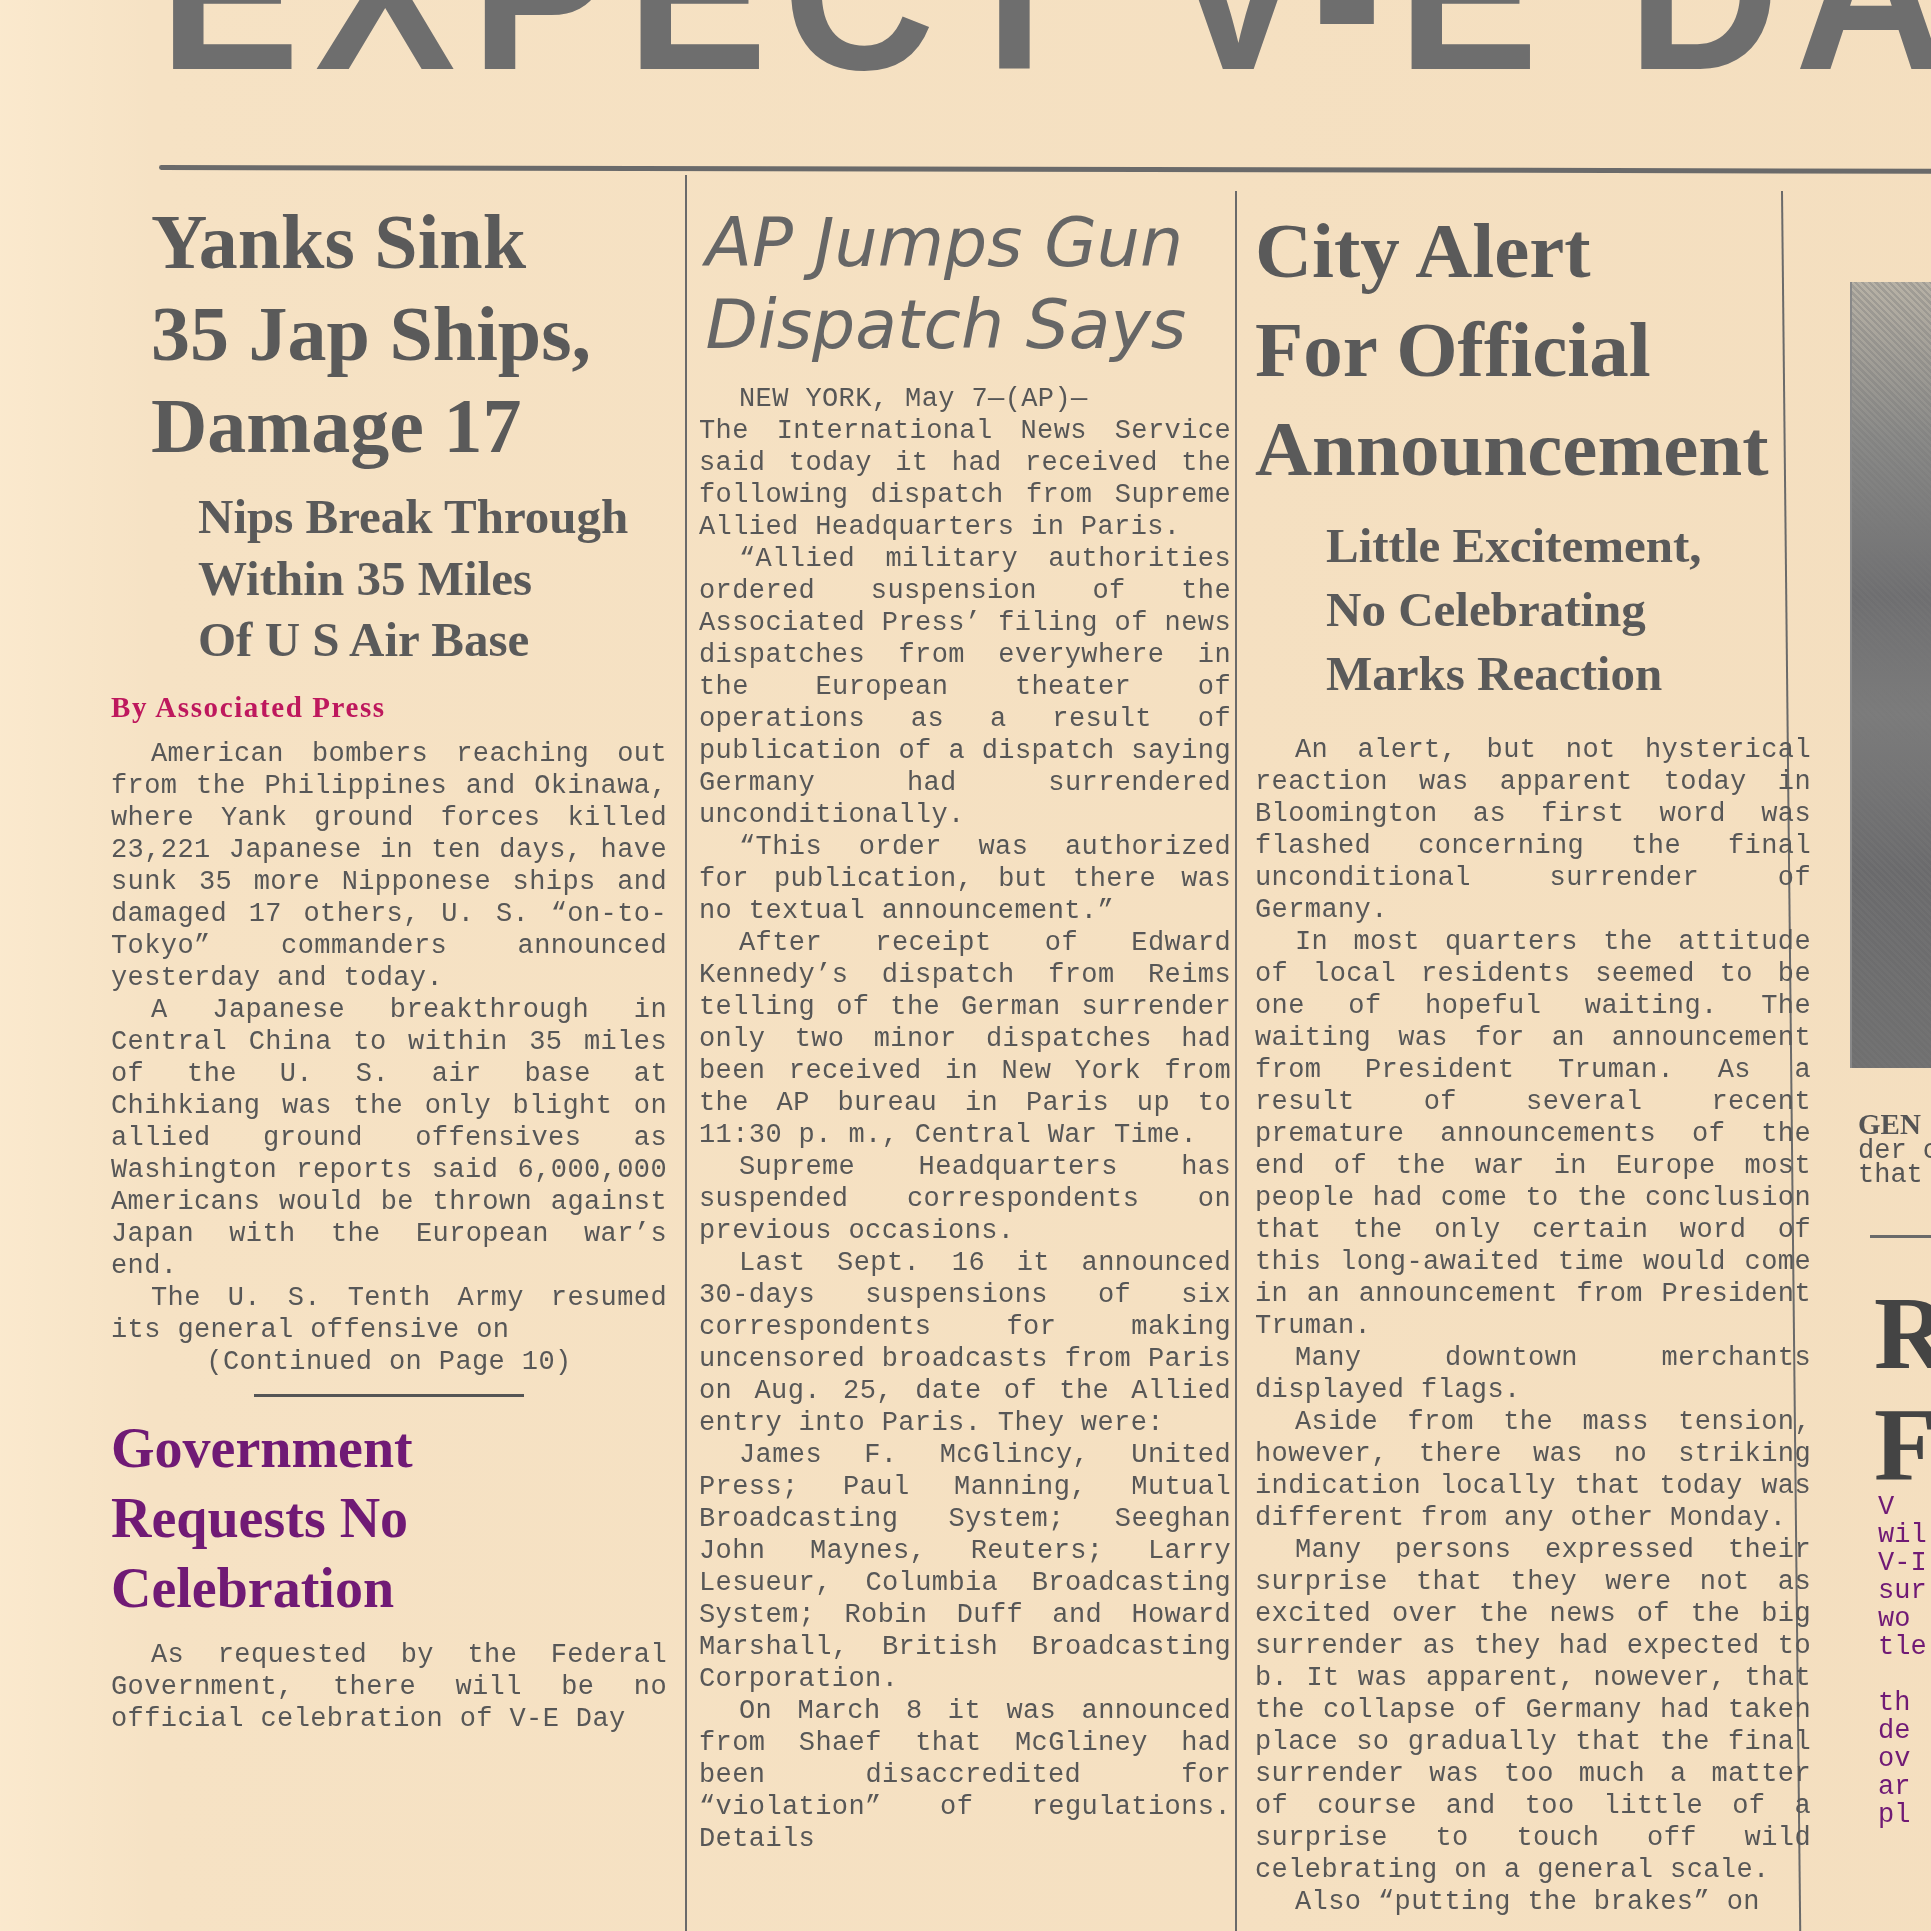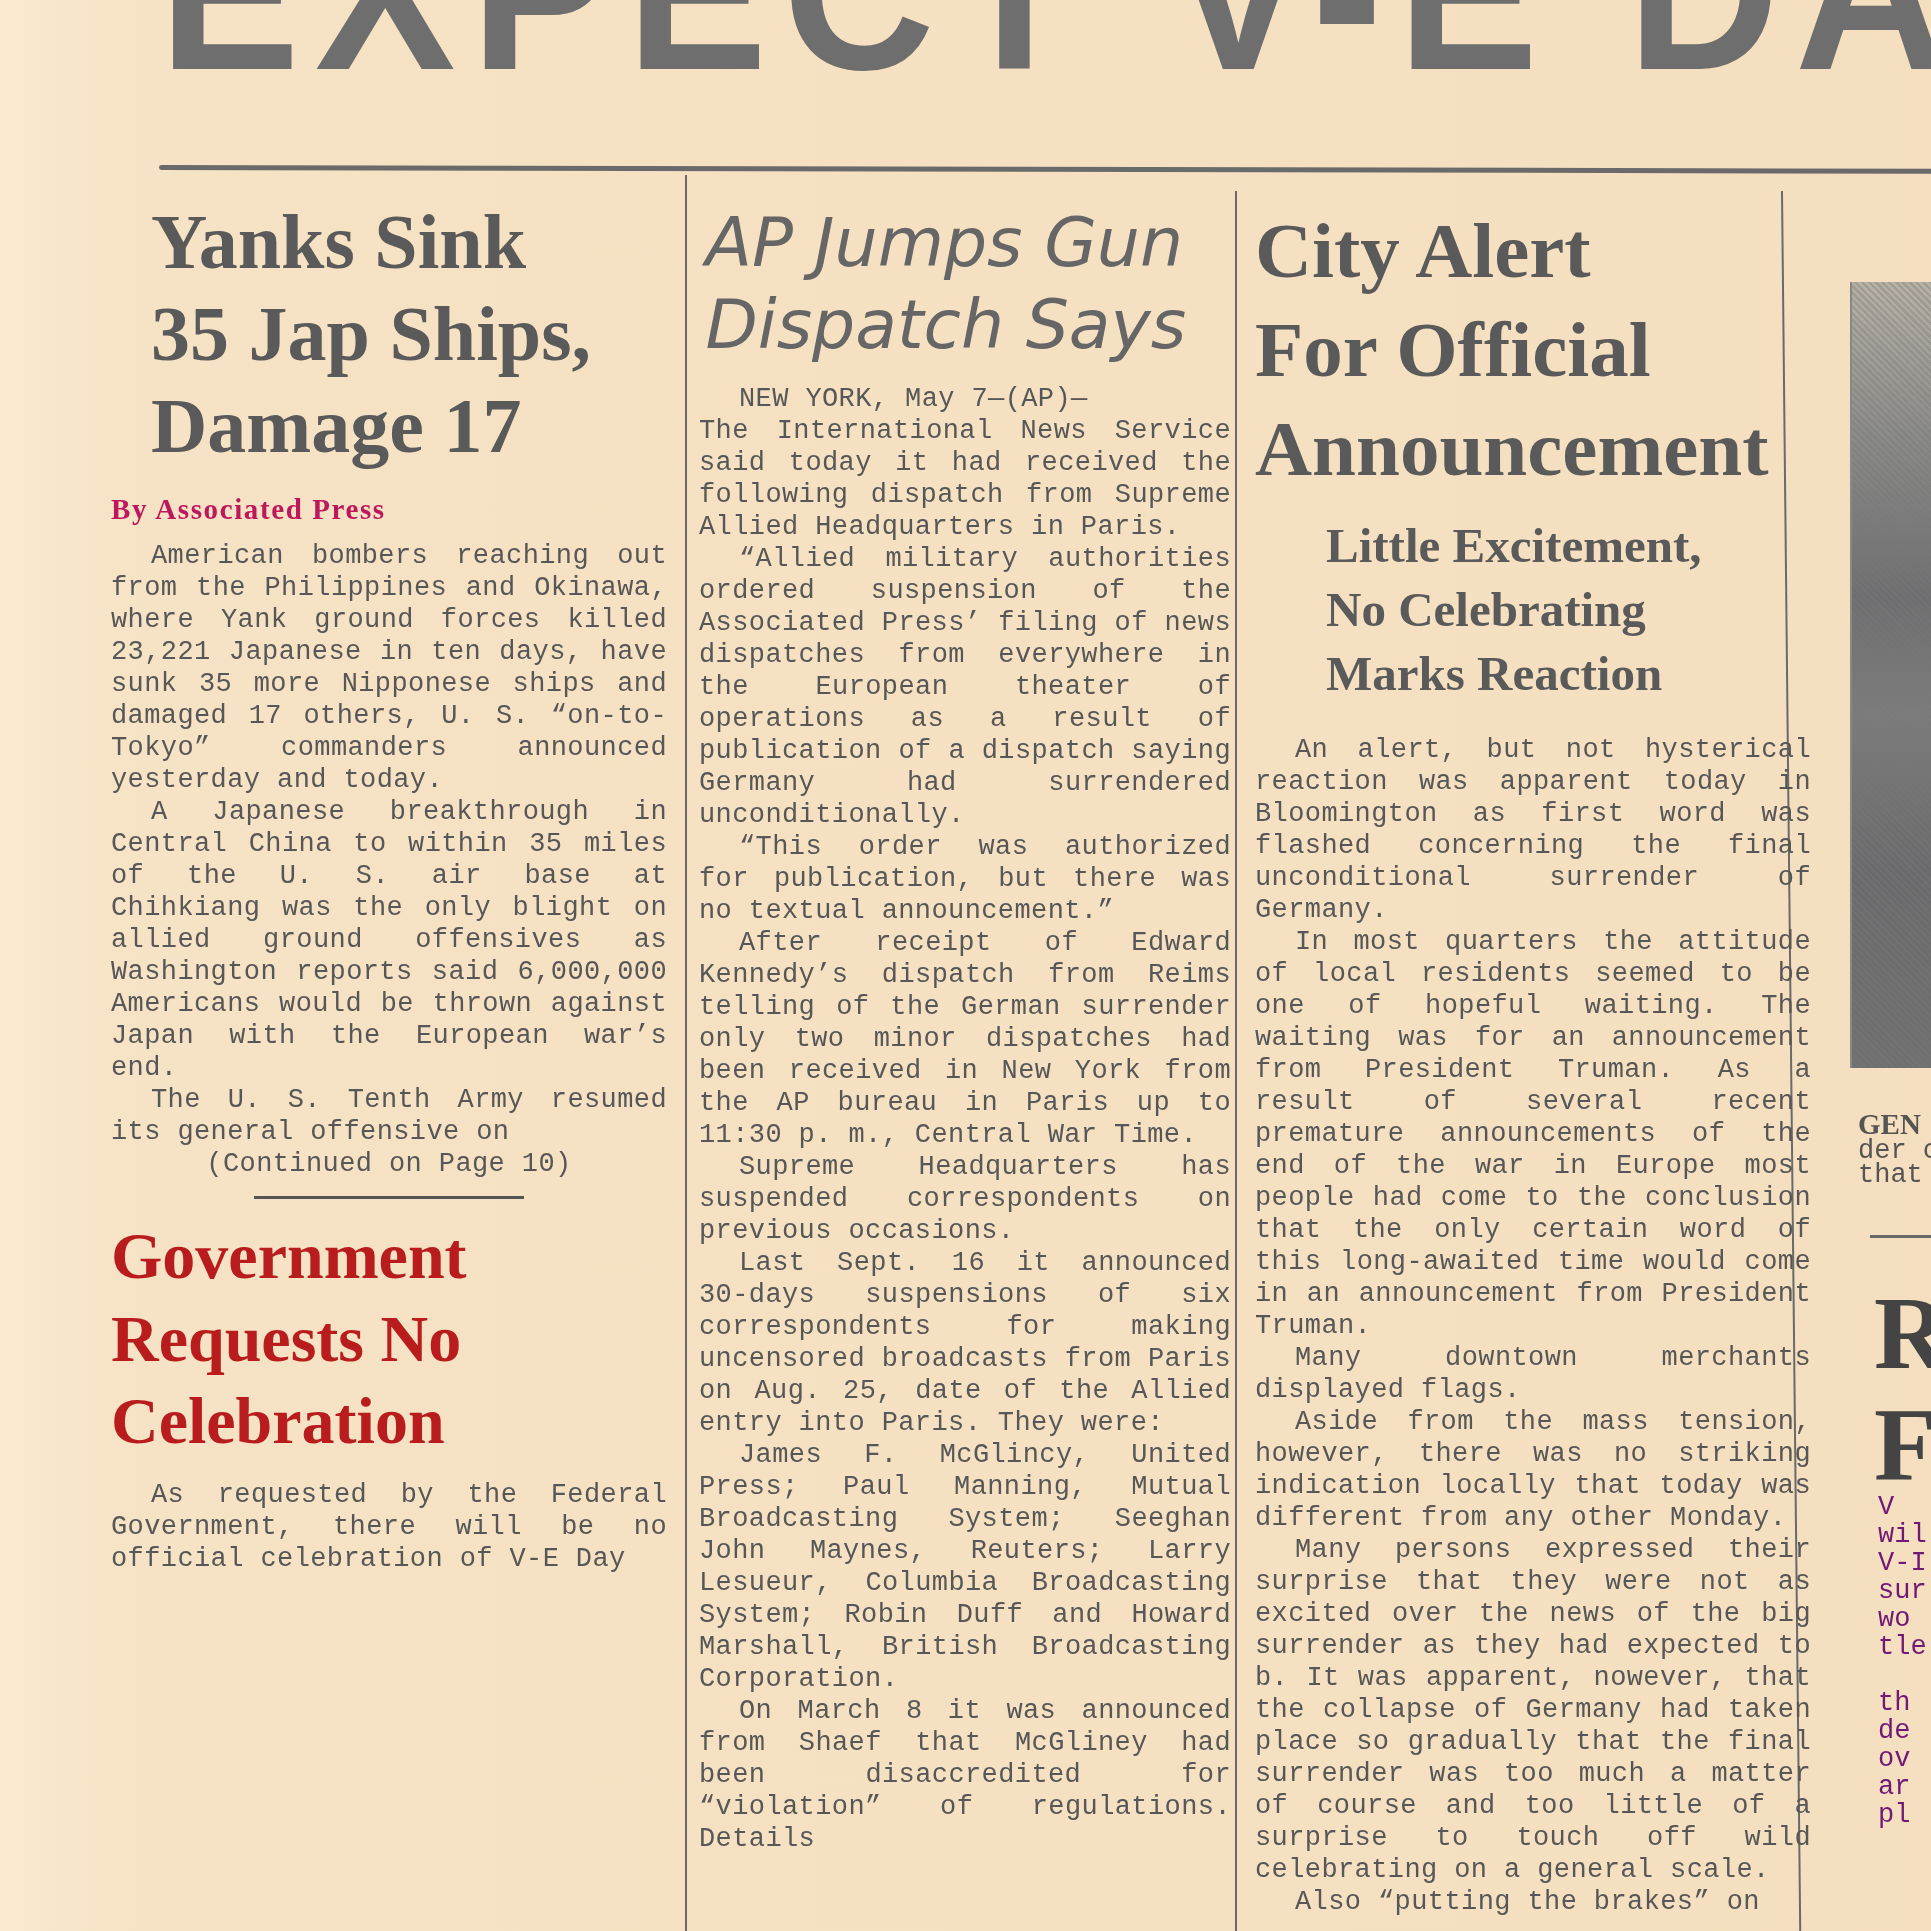--- a/index.html
+++ b/index.html
@@ -54,6 +54,11 @@
     <div>Yanks Sink</div>
     <div>35 Jap Ships,</div>
     <div>Damage 17</div>
+  </div>
+  <div class="hl" style="font-size:49px; margin:14.3px 0 0 87px; line-height:1.25;">
+    <div>Nips Break Through</div>
+    <div>Within 35 Miles</div>
+    <div>Of U S Air Base</div>
   </div>
   <div class="byline">By Associated Press</div>
   <div class="body-text">

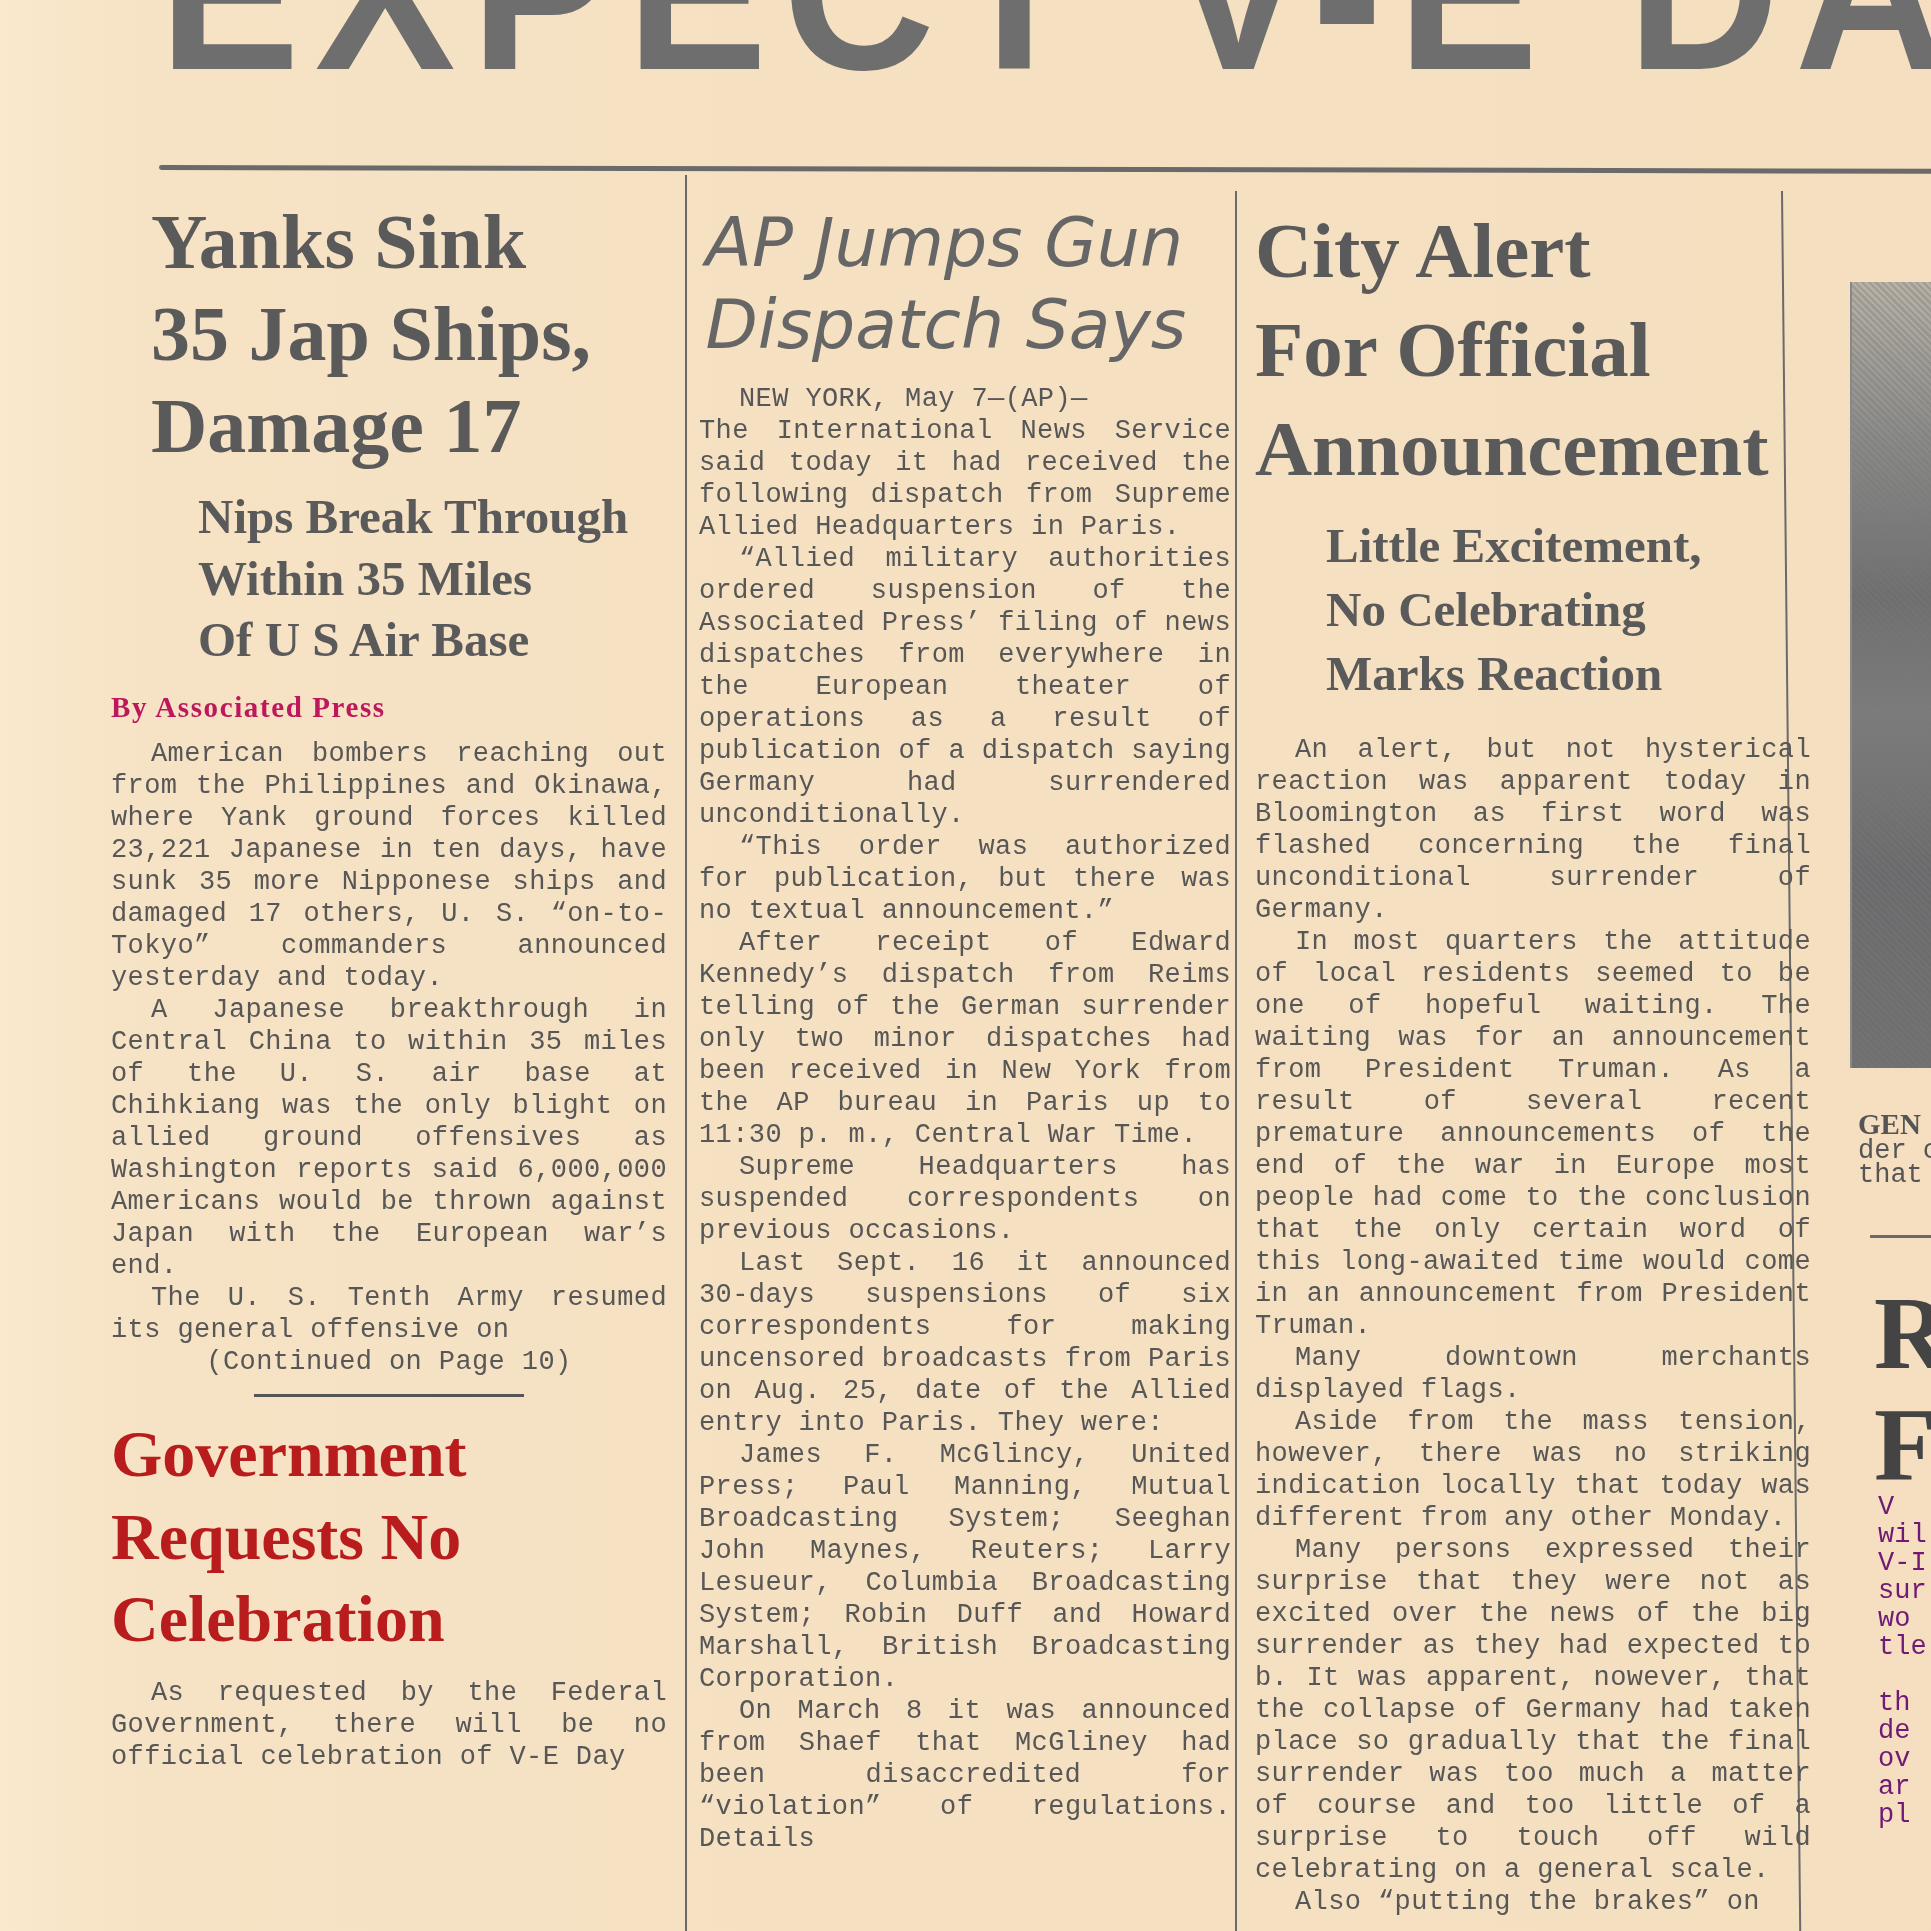--- a/index.html
+++ b/index.html
@@ -68,7 +68,7 @@
     <div style="text-align:center;">(Continued on Page 10)</div>
   </div>
   <div class="short-rule"></div>
-  <div class="hl" style="font-size:66px; line-height:1.25; color:#b91c1c;">
+  <div class="hl" style="font-size:56px; line-height:1.25; color:#701a75;">
     <div>Government</div>
     <div>Requests No</div>
     <div>Celebration</div>

